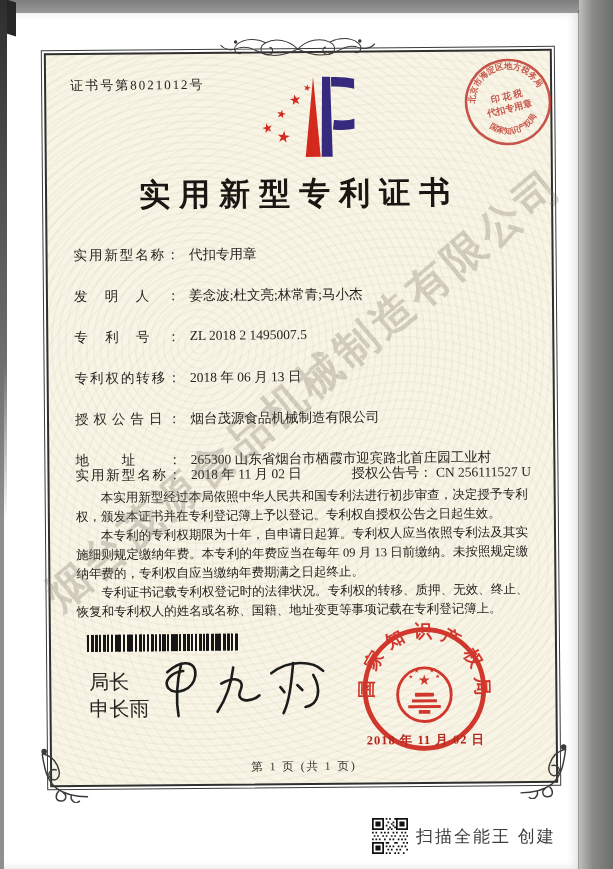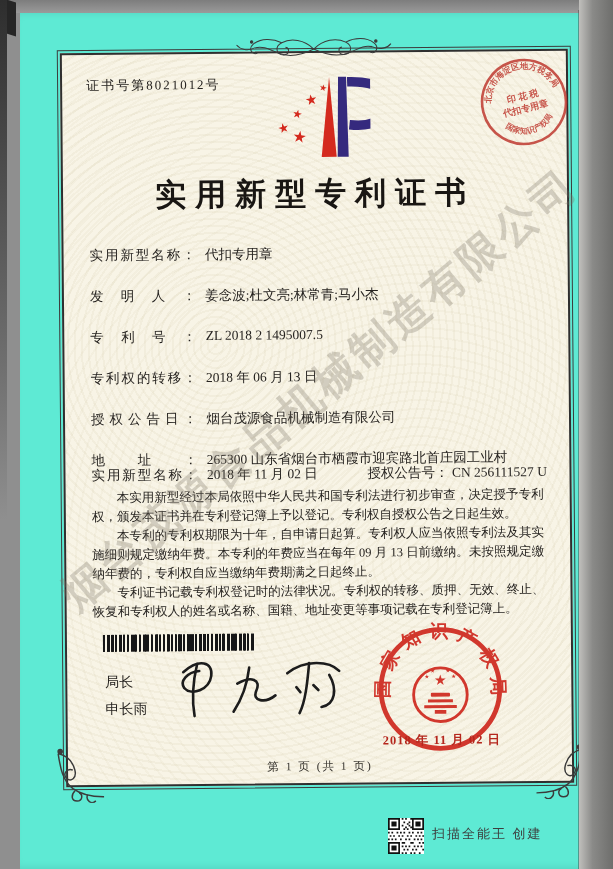--- a/index.html
+++ b/index.html
@@ -10,7 +10,7 @@
   .fold{position:absolute;left:0;top:0;width:16px;height:34px;background:#262626;transform:skewY(18deg);}
   .right-strip{position:absolute;right:0;top:0;width:34px;height:869px;background:linear-gradient(90deg,#c0bfbc,#8a8a88 40%,#6e6e6c);}
   .right-line{position:absolute;right:33px;top:10px;width:2px;height:859px;background:rgba(60,60,60,.45);}
-  .paper{position:absolute;left:20px;top:12px;width:577px;height:857px;background:#5eead4;box-shadow:inset -6px 0 10px rgba(0,0,0,.12);}
+  .paper{position:absolute;left:4px;top:12px;width:577px;height:857px;background:#ffffff;box-shadow:inset -6px 0 10px rgba(0,0,0,.12);}
 
   .frame{position:absolute;left:40px;top:36px;width:512px;height:738px;border:1px solid #3c3c3c;transform:rotate(-0.5deg);}
   .frame-inner{position:absolute;left:2px;top:2px;right:2px;bottom:2px;border:2px solid #2f2f2f;

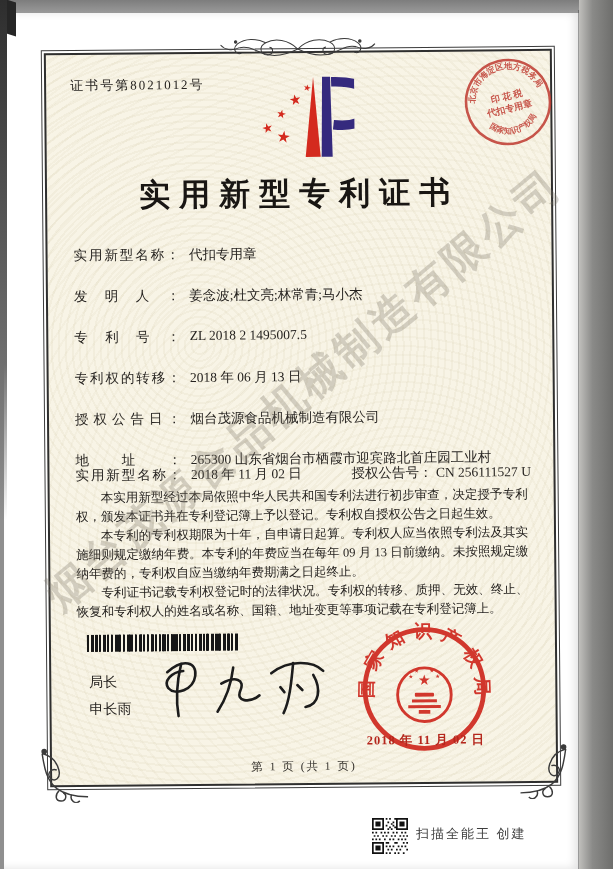--- a/index.html
+++ b/index.html
@@ -36,7 +36,7 @@
     background-image:repeating-linear-gradient(90deg,#161616 0 2px,transparent 2px 4px),
                      repeating-linear-gradient(90deg,#161616 0 1px,transparent 1px 6px),
                      repeating-linear-gradient(90deg,transparent 0 9px,#161616 9px 11px);}
-  .officer{position:absolute;left:42px;top:618px;font-size:14px;color:#262320;line-height:27px;}
+  .officer{position:absolute;left:42px;top:618px;font-size:20px;color:#262320;line-height:27px;}
   .signature{position:absolute;left:100px;top:596px;width:200px;height:84px;}
 
   .seal{position:absolute;left:310px;top:574px;width:134px;height:134px;opacity:.93;}

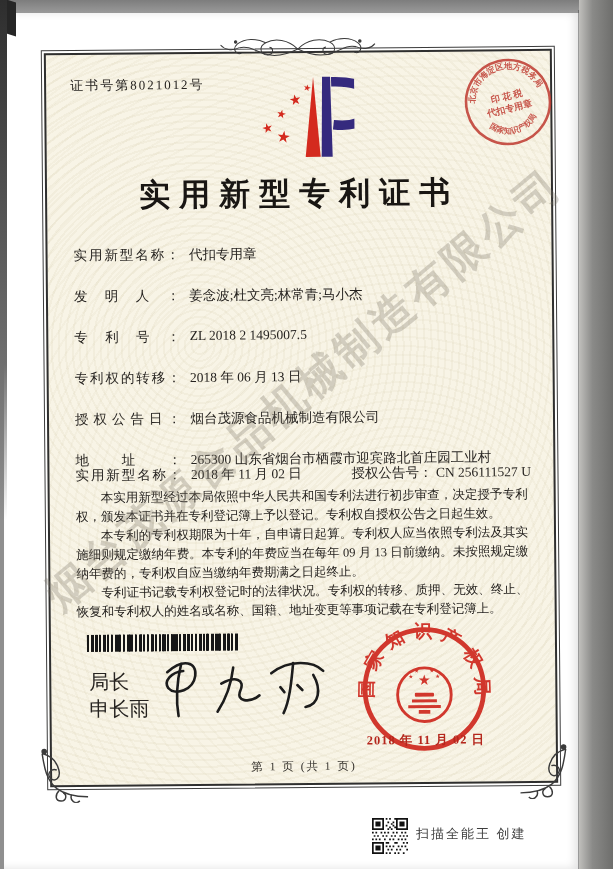--- a/index.html
+++ b/index.html
@@ -53,7 +53,7 @@
     font-size:43px;font-weight:bold;letter-spacing:4px;white-space:nowrap;color:rgba(122,115,103,.30);pointer-events:none;}
 
   .qr{position:absolute;left:368px;top:806px;width:36px;height:36px;}
-  .scan-note{position:absolute;left:412px;top:813px;font-size:13px;letter-spacing:2px;color:#3d3d3d;font-family:"Liberation Sans",sans-serif;}
+  .scan-note{position:absolute;left:412px;top:813px;font-size:17px;letter-spacing:2px;color:#3d3d3d;font-family:"Liberation Sans",sans-serif;}
 </style>
 </head>
 <body>

